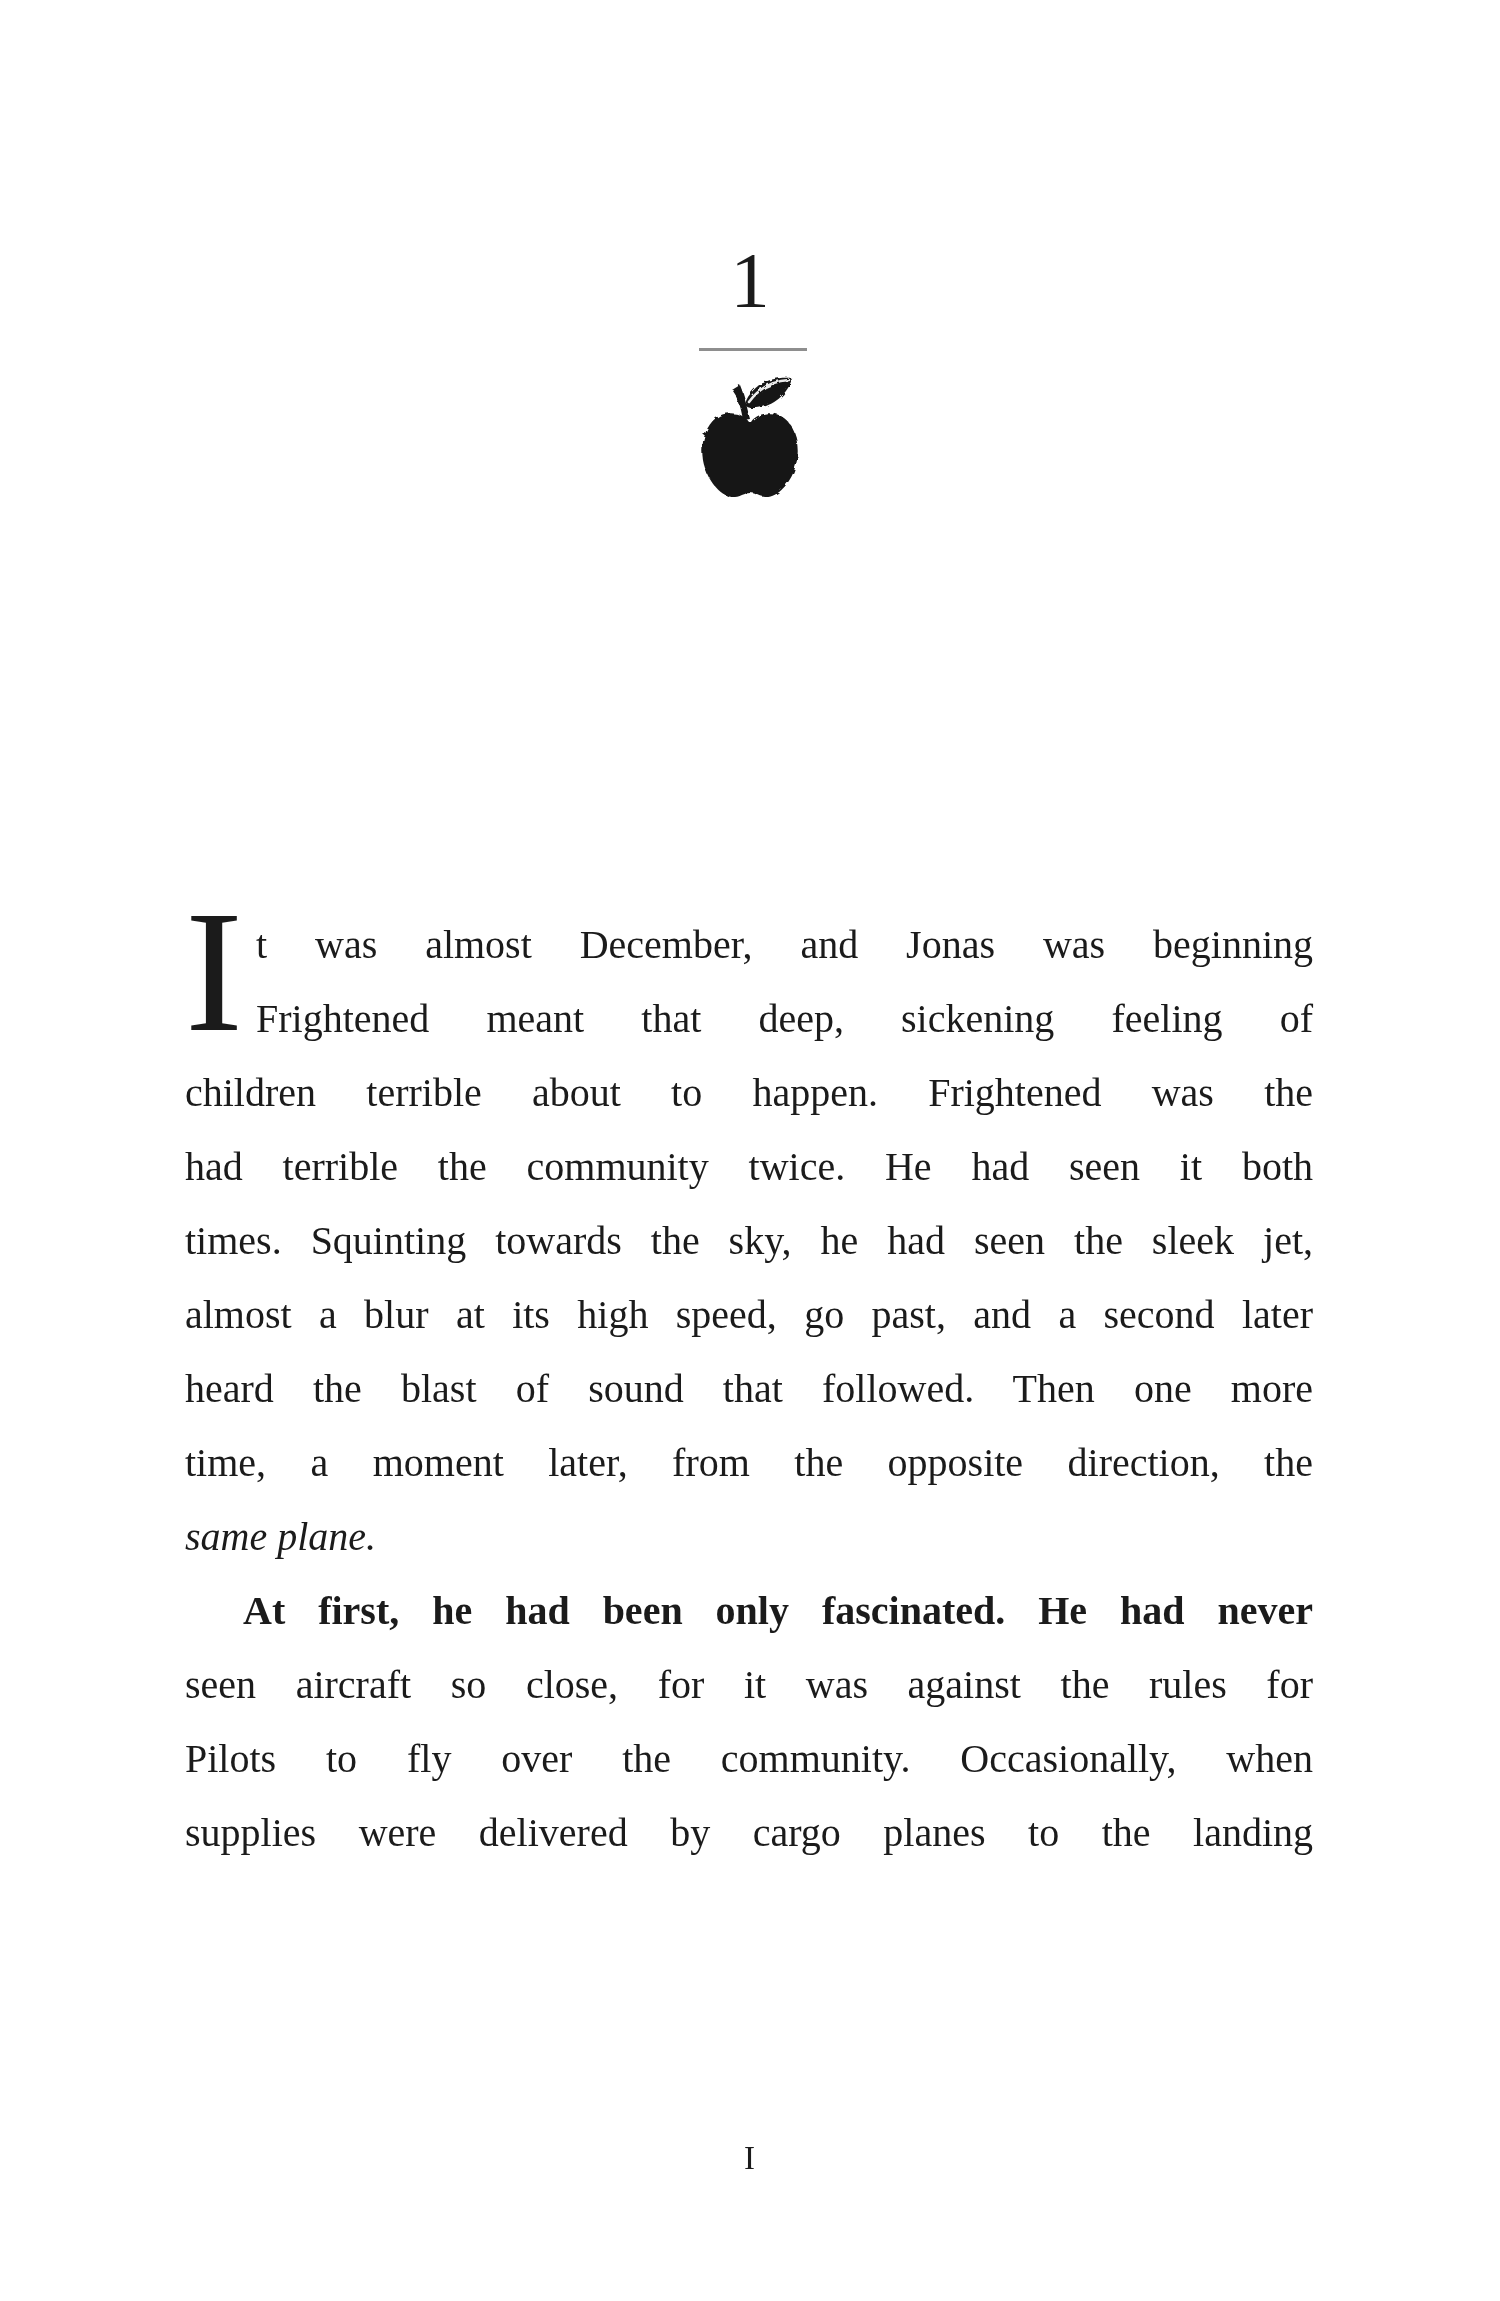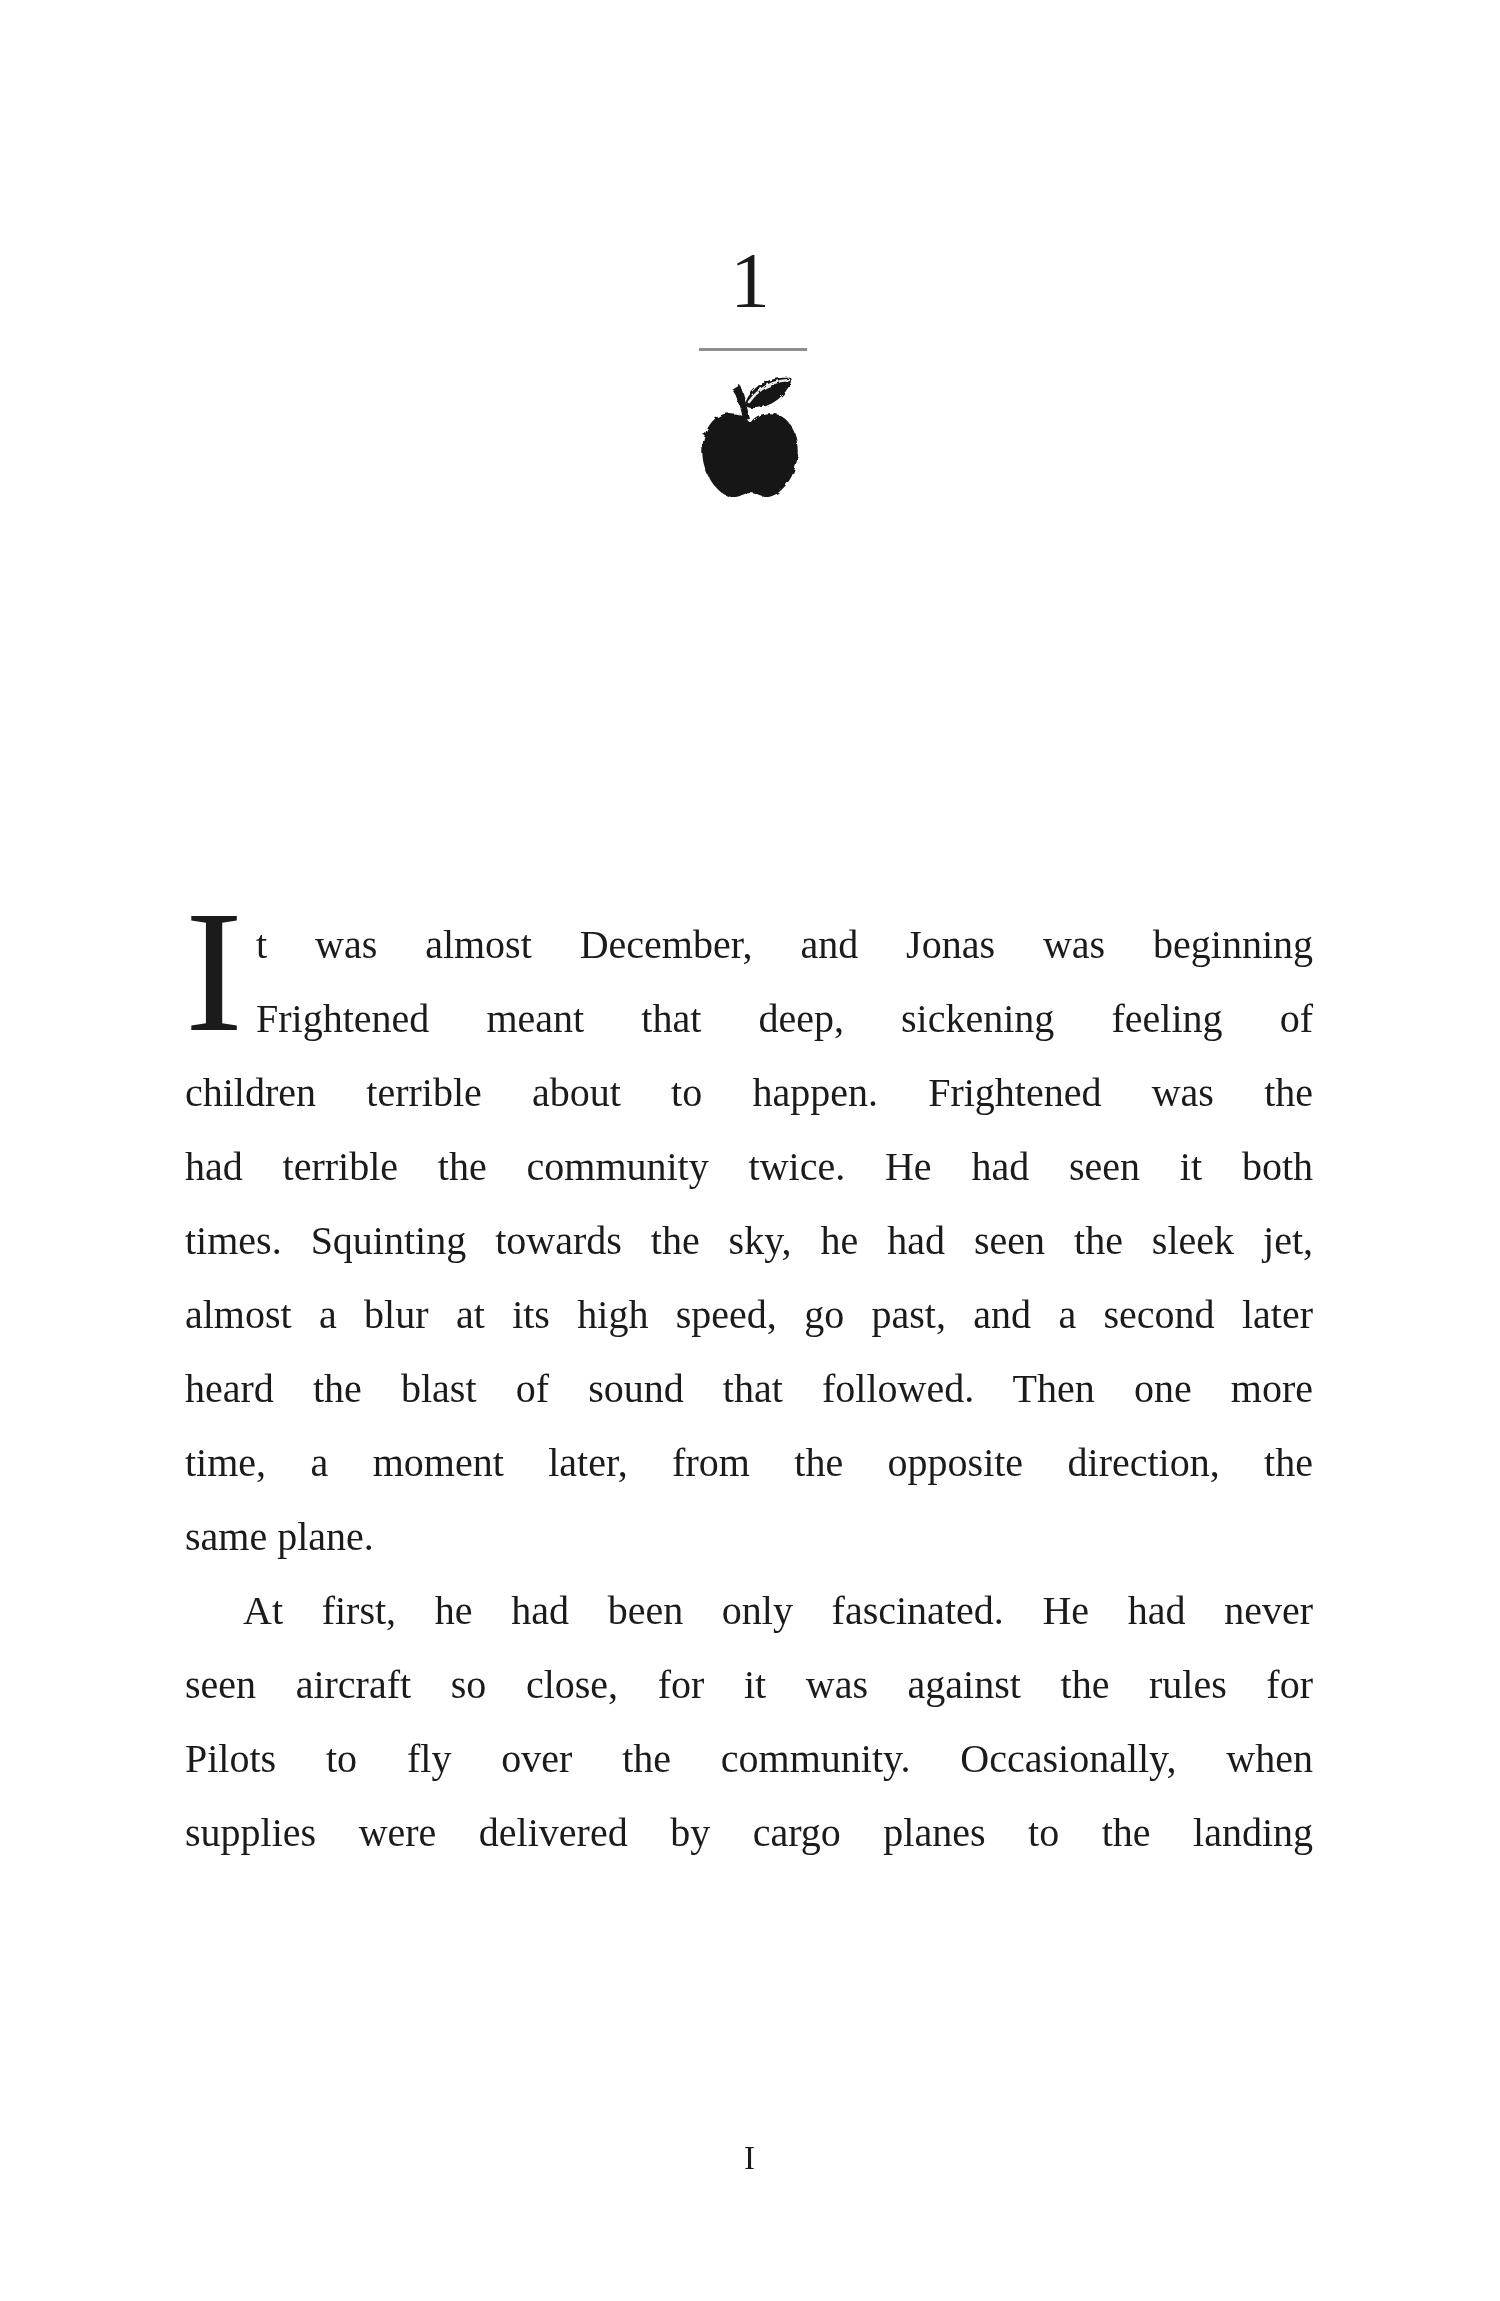--- a/index.html
+++ b/index.html
@@ -71,6 +71,7 @@
   }
   .line.para-end{
     text-align-last:left;
+    font-style:italic;
   }
   .line.indent{
     text-indent:58px;

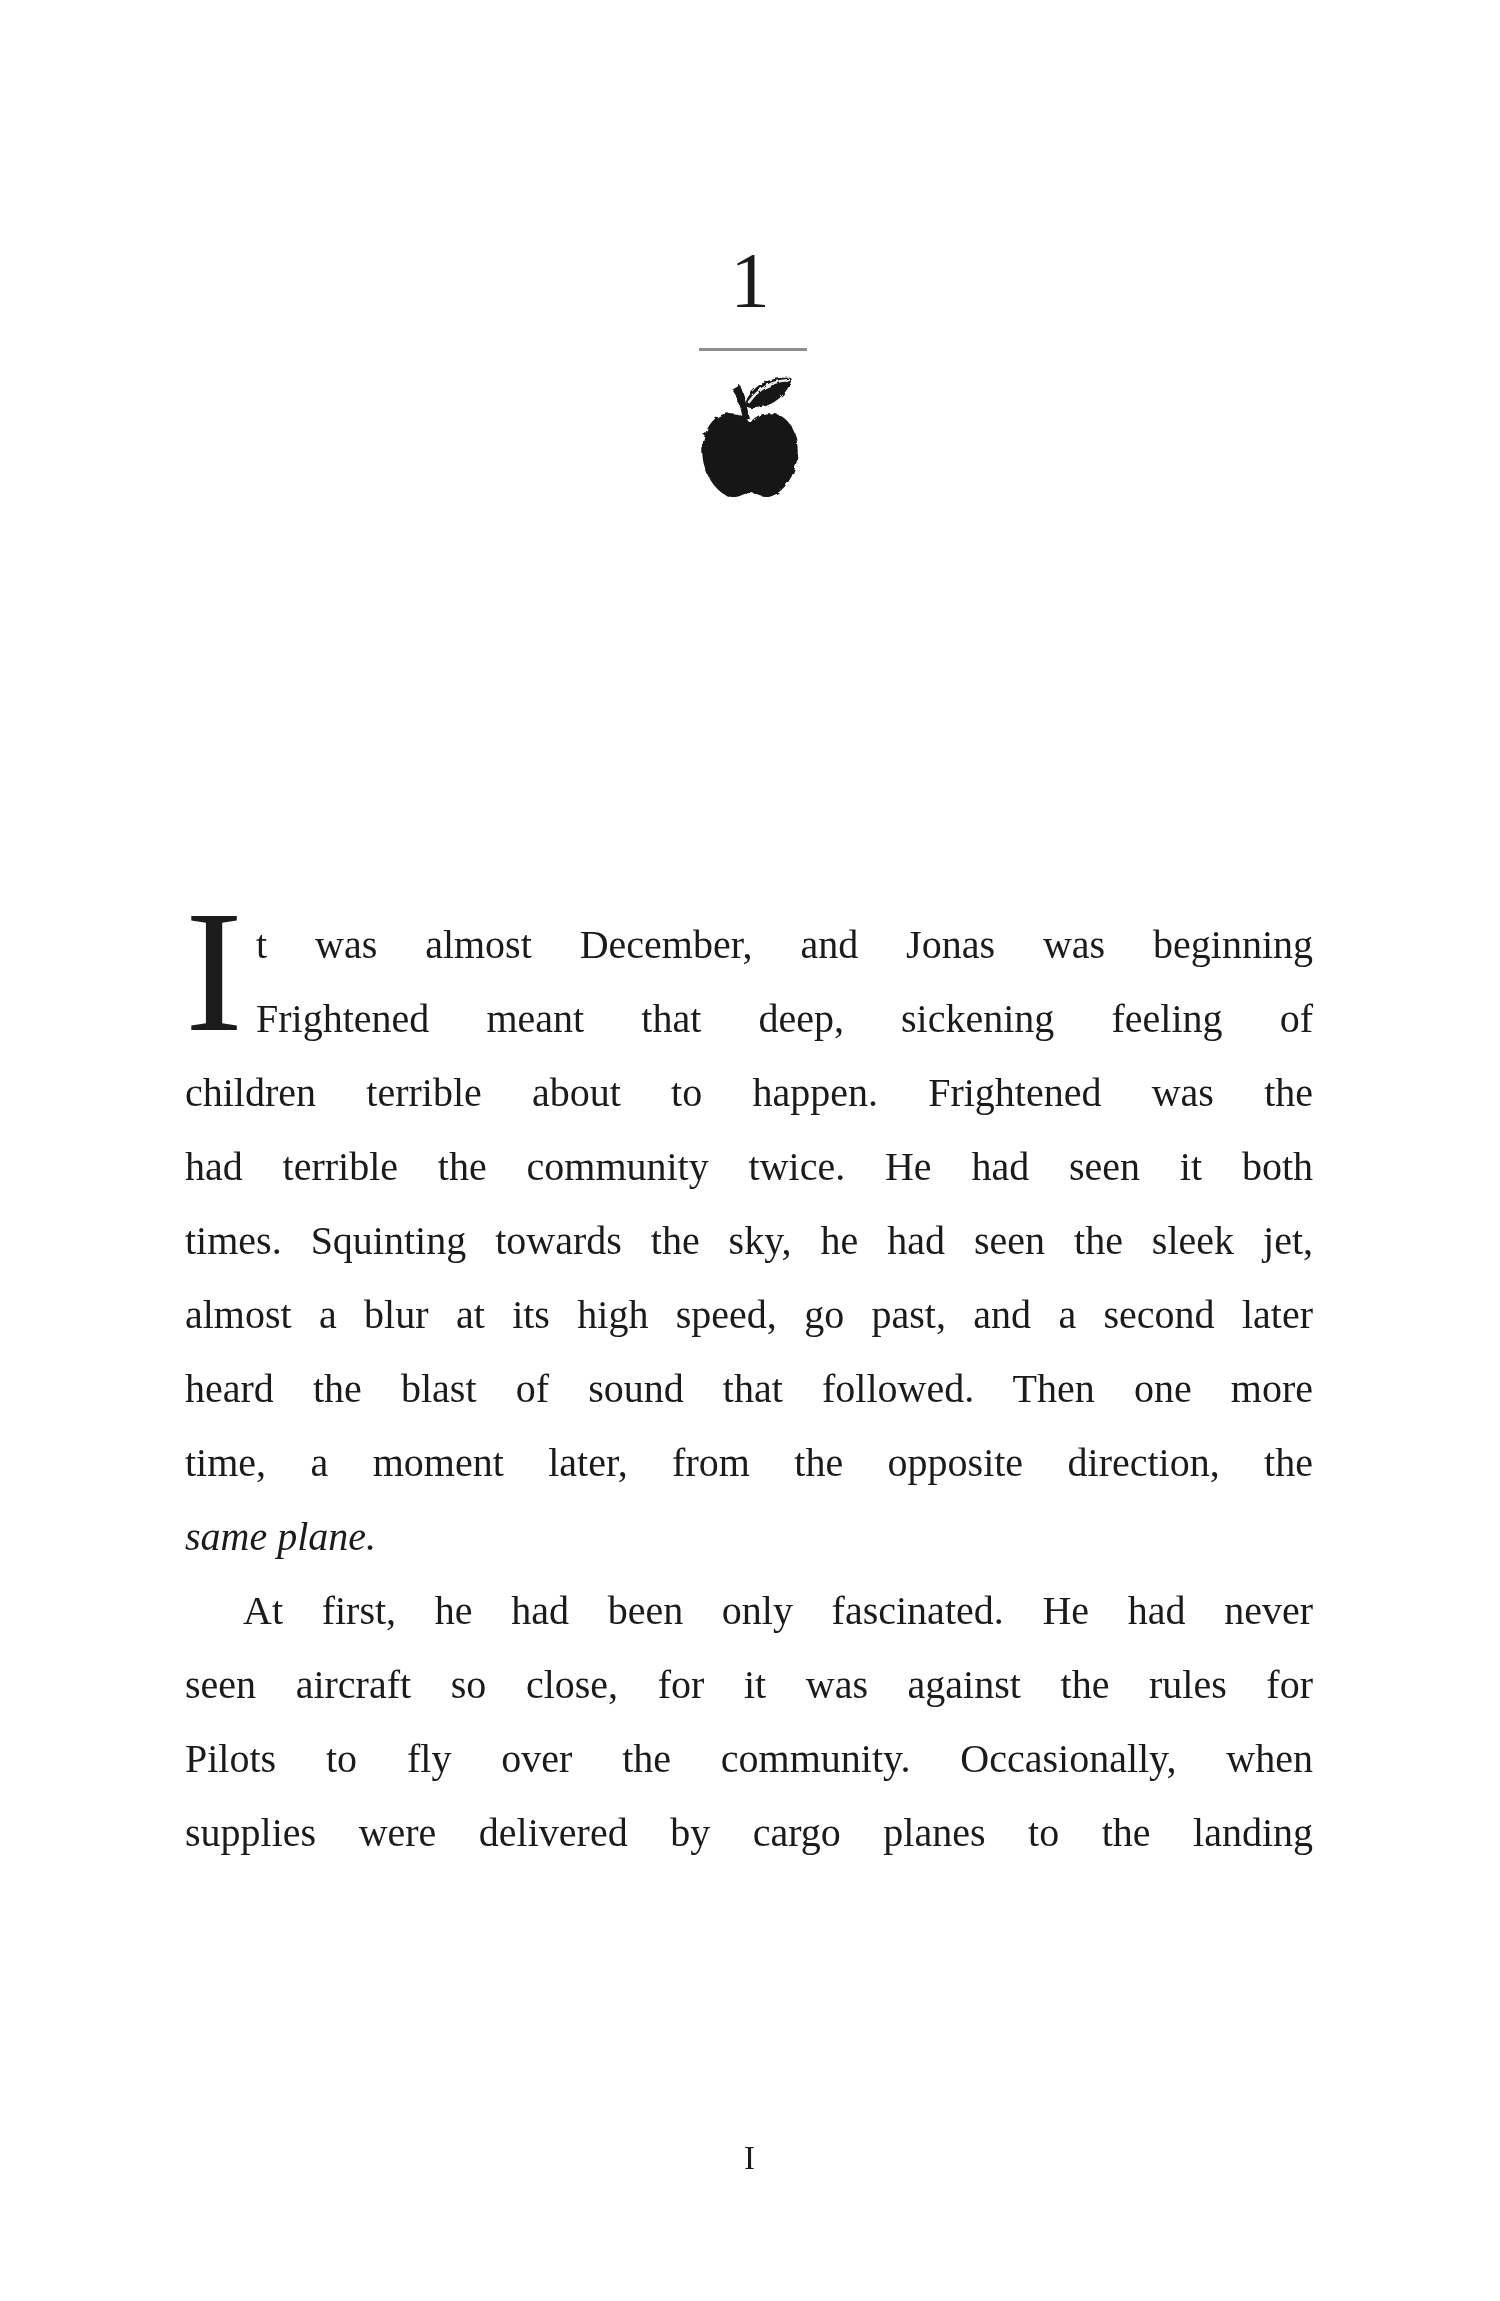--- a/index.html
+++ b/index.html
@@ -75,6 +75,7 @@
   }
   .line.indent{
     text-indent:58px;
+    font-weight:bold;
   }
   
   .page-number{

